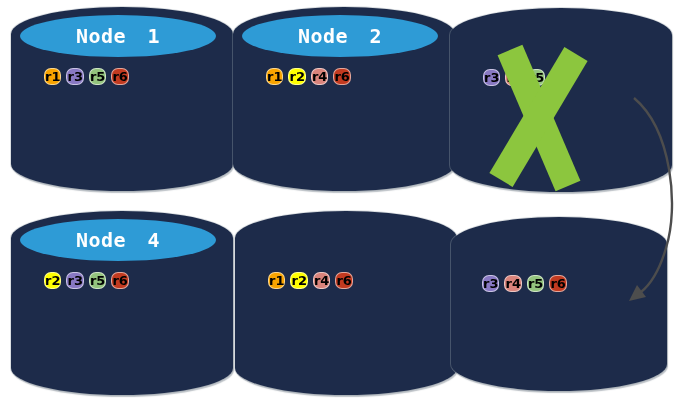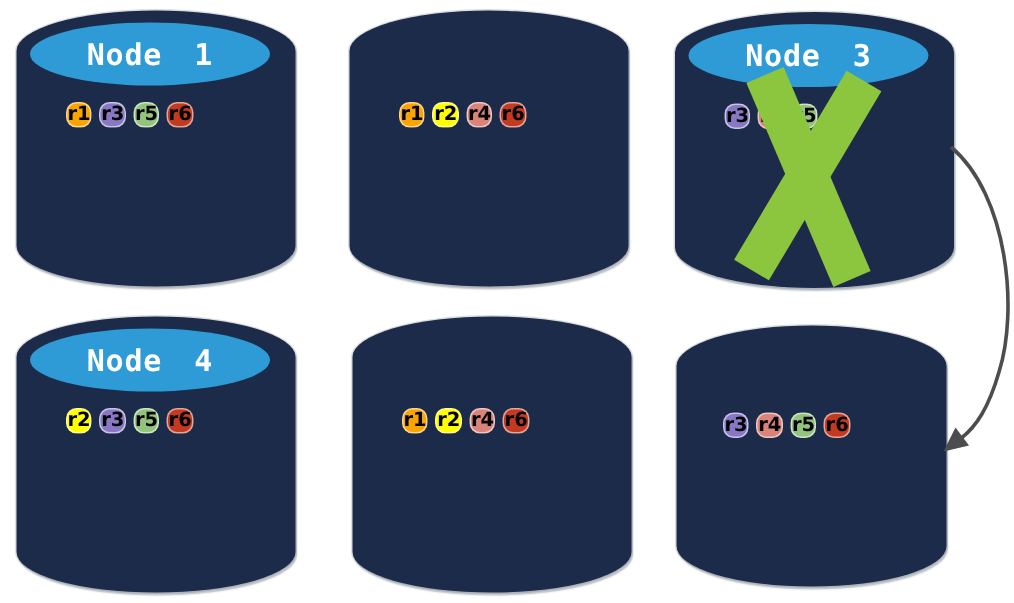--- a/index.html
+++ b/index.html
@@ -7,7 +7,7 @@
     position:relative;width:676px;height:402px;background:#ffffff;
     font-family:"DejaVu Sans",sans-serif;overflow:hidden;
   }
-  .node{position:absolute;width:186px;height:184px;z-index:2;}
+  .node{position:absolute;width:186px;height:184px;z-index:2;padding-left:36px;}
   .shell{
     position:absolute;left:0;top:0;right:0;bottom:0;
     background:#1D2B4A;

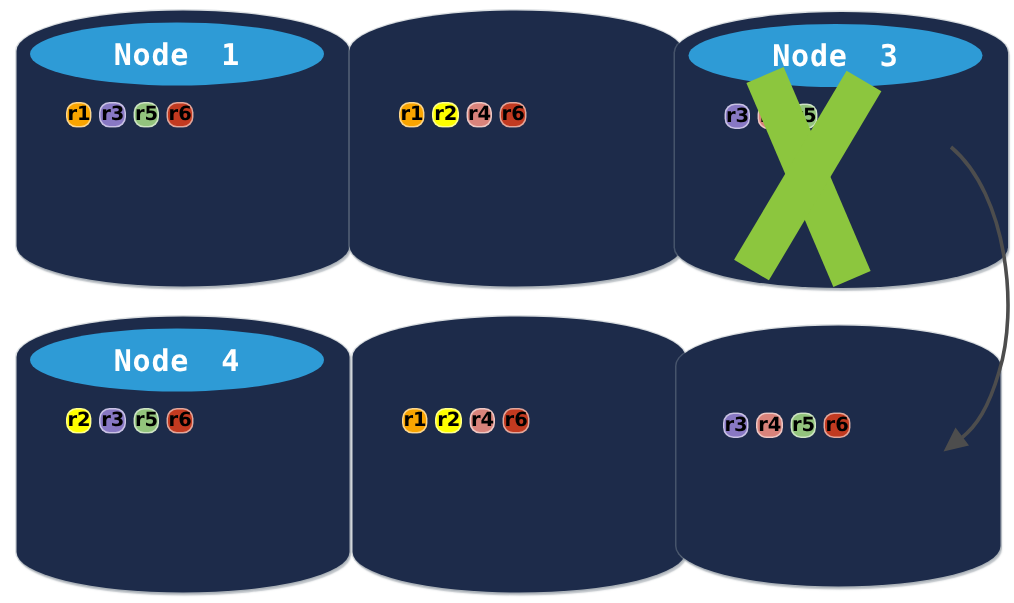--- a/index.html
+++ b/index.html
@@ -60,6 +60,9 @@
 
   <div class="node" style="left:233px;top:7px;">
     <div class="shell"></div>
+    <div class="cap">
+      <span class="title">Node 2</span>
+    </div>
     <div class="bars">
       <div class="bar" style="background: rgb(249, 164, 0);">r1</div>
       <div class="bar" style="background: rgb(255, 255, 0);">r2</div>

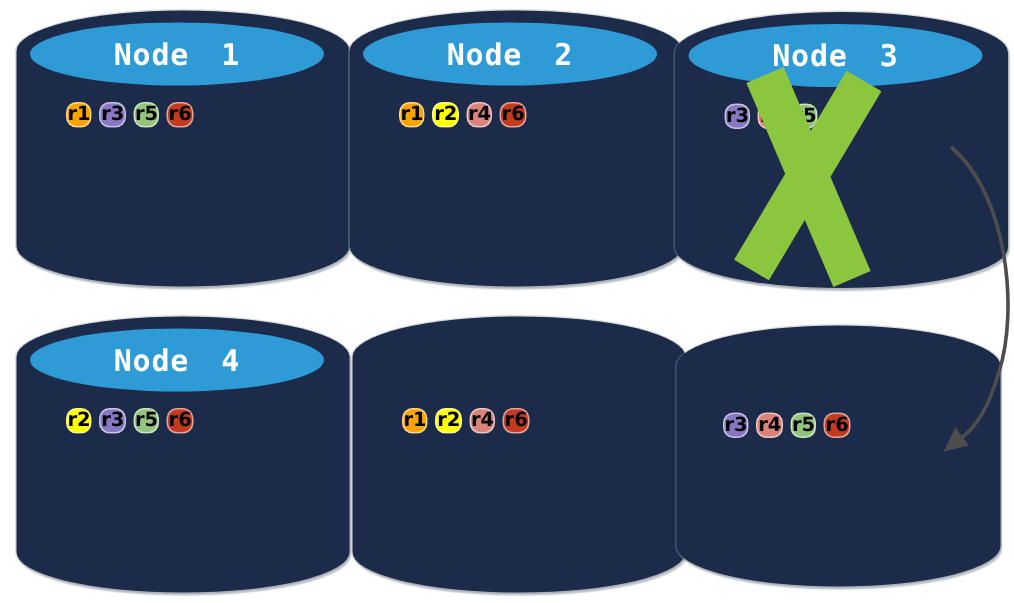--- a/index.html
+++ b/index.html
@@ -73,9 +73,6 @@
 
   <div class="node" style="left:450px;top:8px;">
     <div class="shell"></div>
-    <div class="cap">
-      <span class="title">Node 3</span>
-    </div>
     <div class="bars">
       <div class="bar" style="background: rgb(136, 120, 195);">r3</div>
       <div class="bar" style="background: rgb(217, 131, 123);">r4</div>

